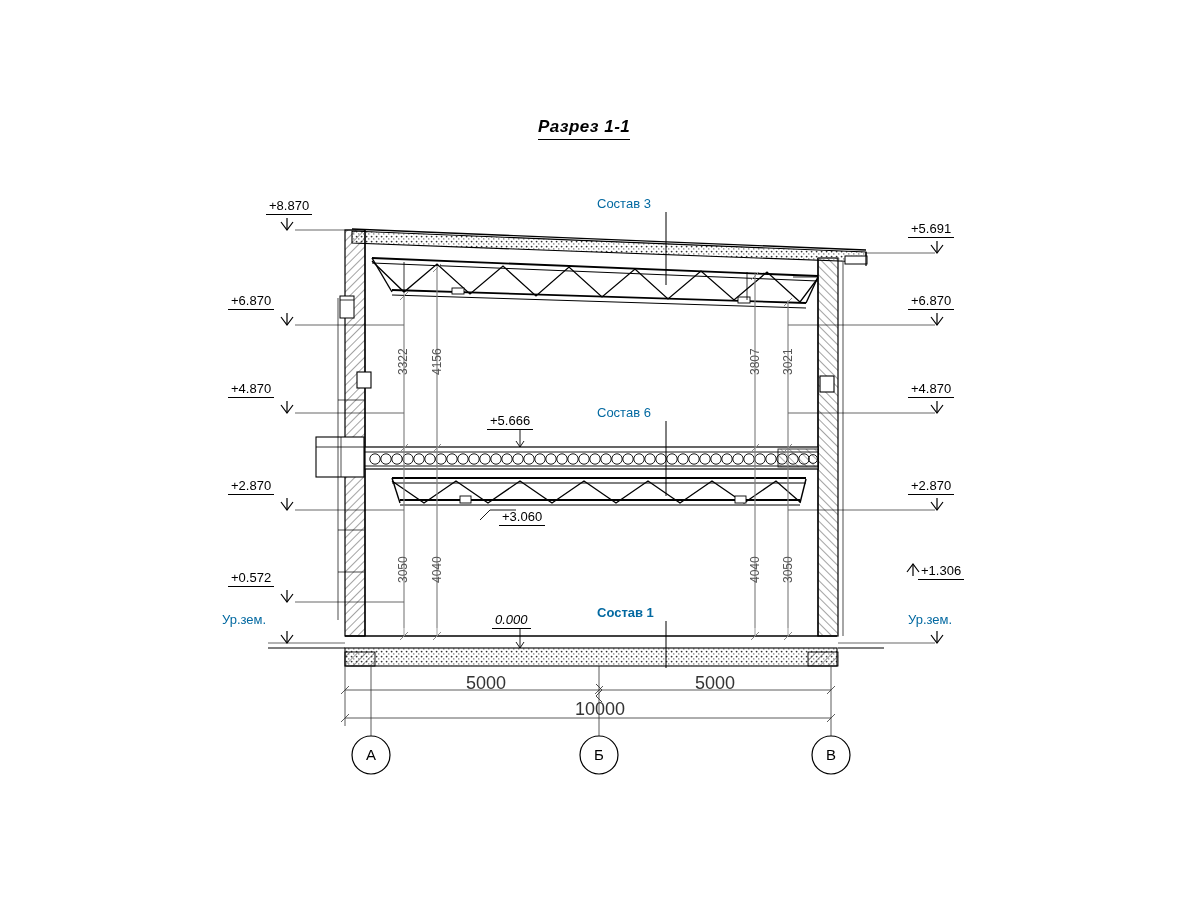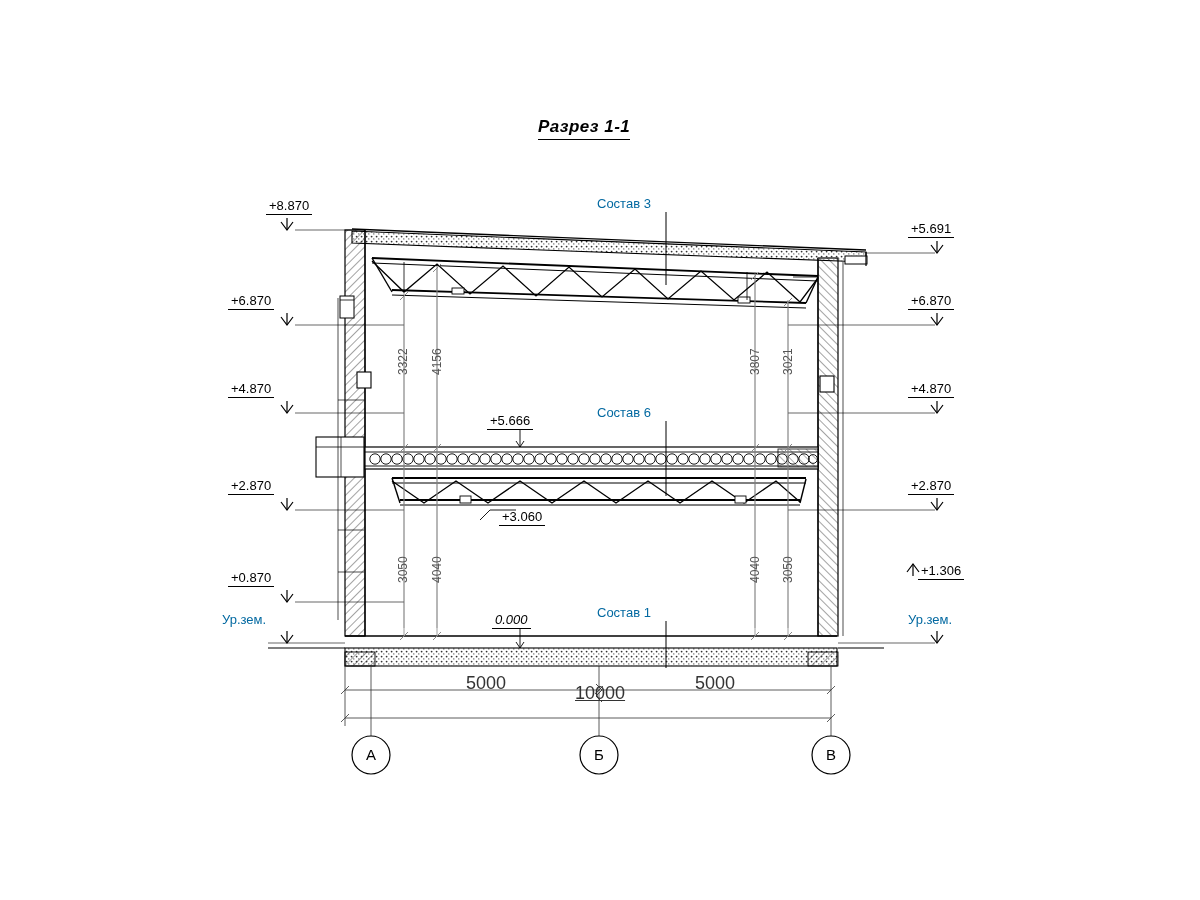--- a/index.html
+++ b/index.html
@@ -334,7 +334,7 @@
     <span class="txt">+2.870</span>
   </div>
   <div class="lvl" style="left:228px; top:570px;">
-    <span class="txt">+0.870</span>
+    <span class="txt">+0.572</span>
   </div>
   <div class="plainlabel" style="left:222px; top:612px;">Ур.зем.</div>
 

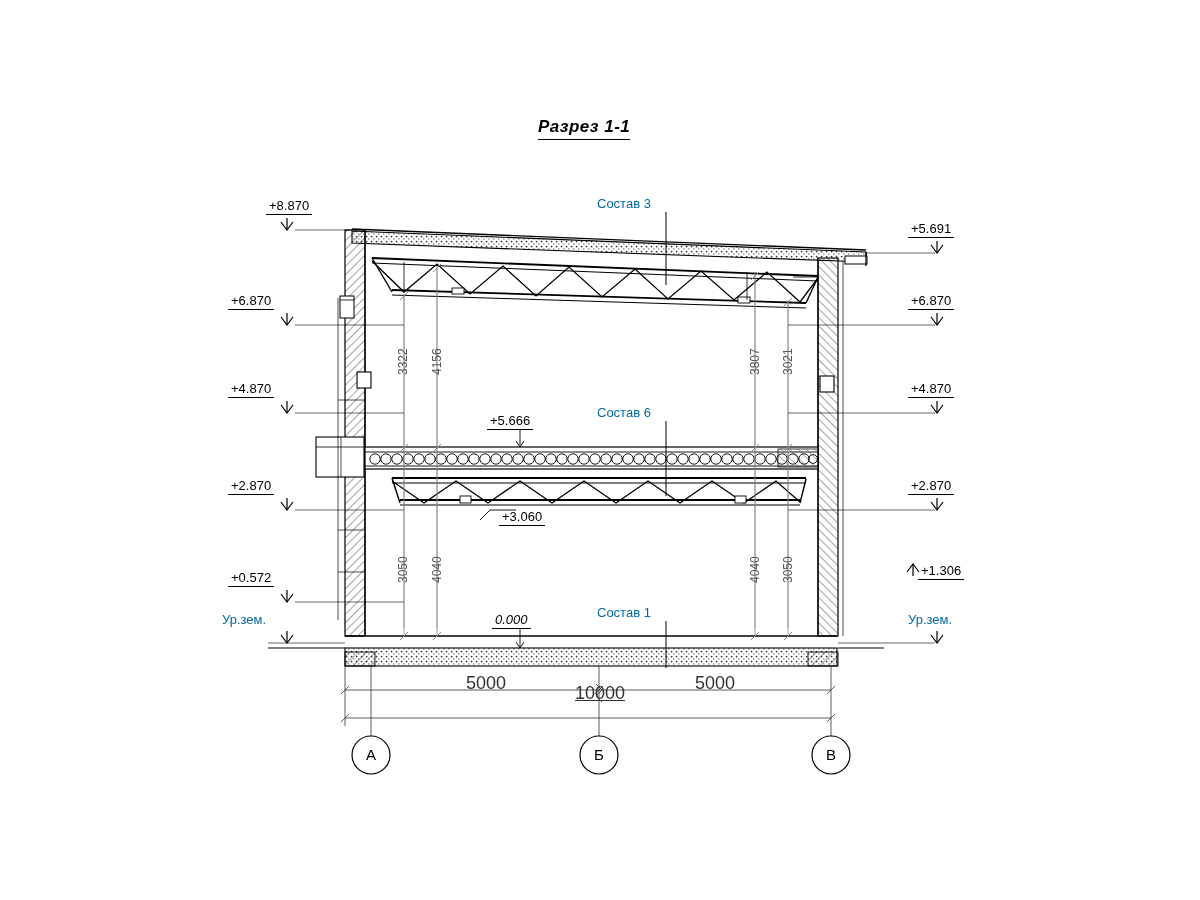--- a/index.html
+++ b/index.html
@@ -367,7 +367,7 @@
 
   <div class="plainlabel" style="left:597px; top:196px;">Состав 3</div>
   <div class="plainlabel" style="left:597px; top:405px;">Состав 6</div>
-  <div class="plainlabel" style="left:597px; top:605px;">Состав 1</div>
+  <div class="plainlabel" style="left:597px; top:605px;font-weight:bold;">Состав 1</div>
 
   <div class="vdim" style="left:396px; top:375px;">3322</div>
   <div class="vdim" style="left:430px; top:375px;">4156</div>

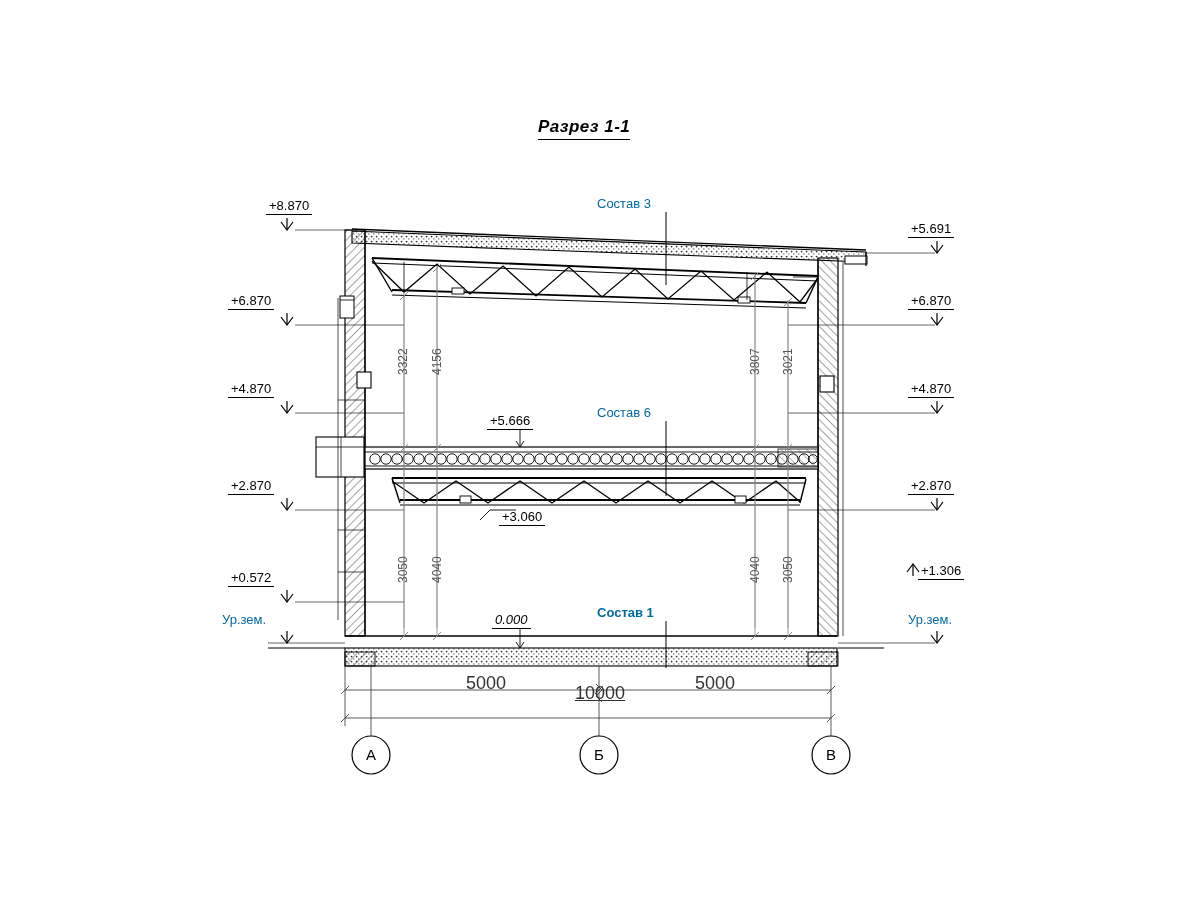--- a/index.html
+++ b/index.html
@@ -380,7 +380,7 @@
 
   <div class="hdim" style="left:466px; top:673px;">5000</div>
   <div class="hdim" style="left:695px; top:673px;">5000</div>
-  <div class="hdim" style="left:575px; top:683px;text-decoration:underline;">10000</div>
+  <div class="hdim" style="left:575px; top:699px;">10000</div>
 
   <div class="axisname" style="left:352px; top:736px;">А</div>
   <div class="axisname" style="left:580px; top:736px;">Б</div>

